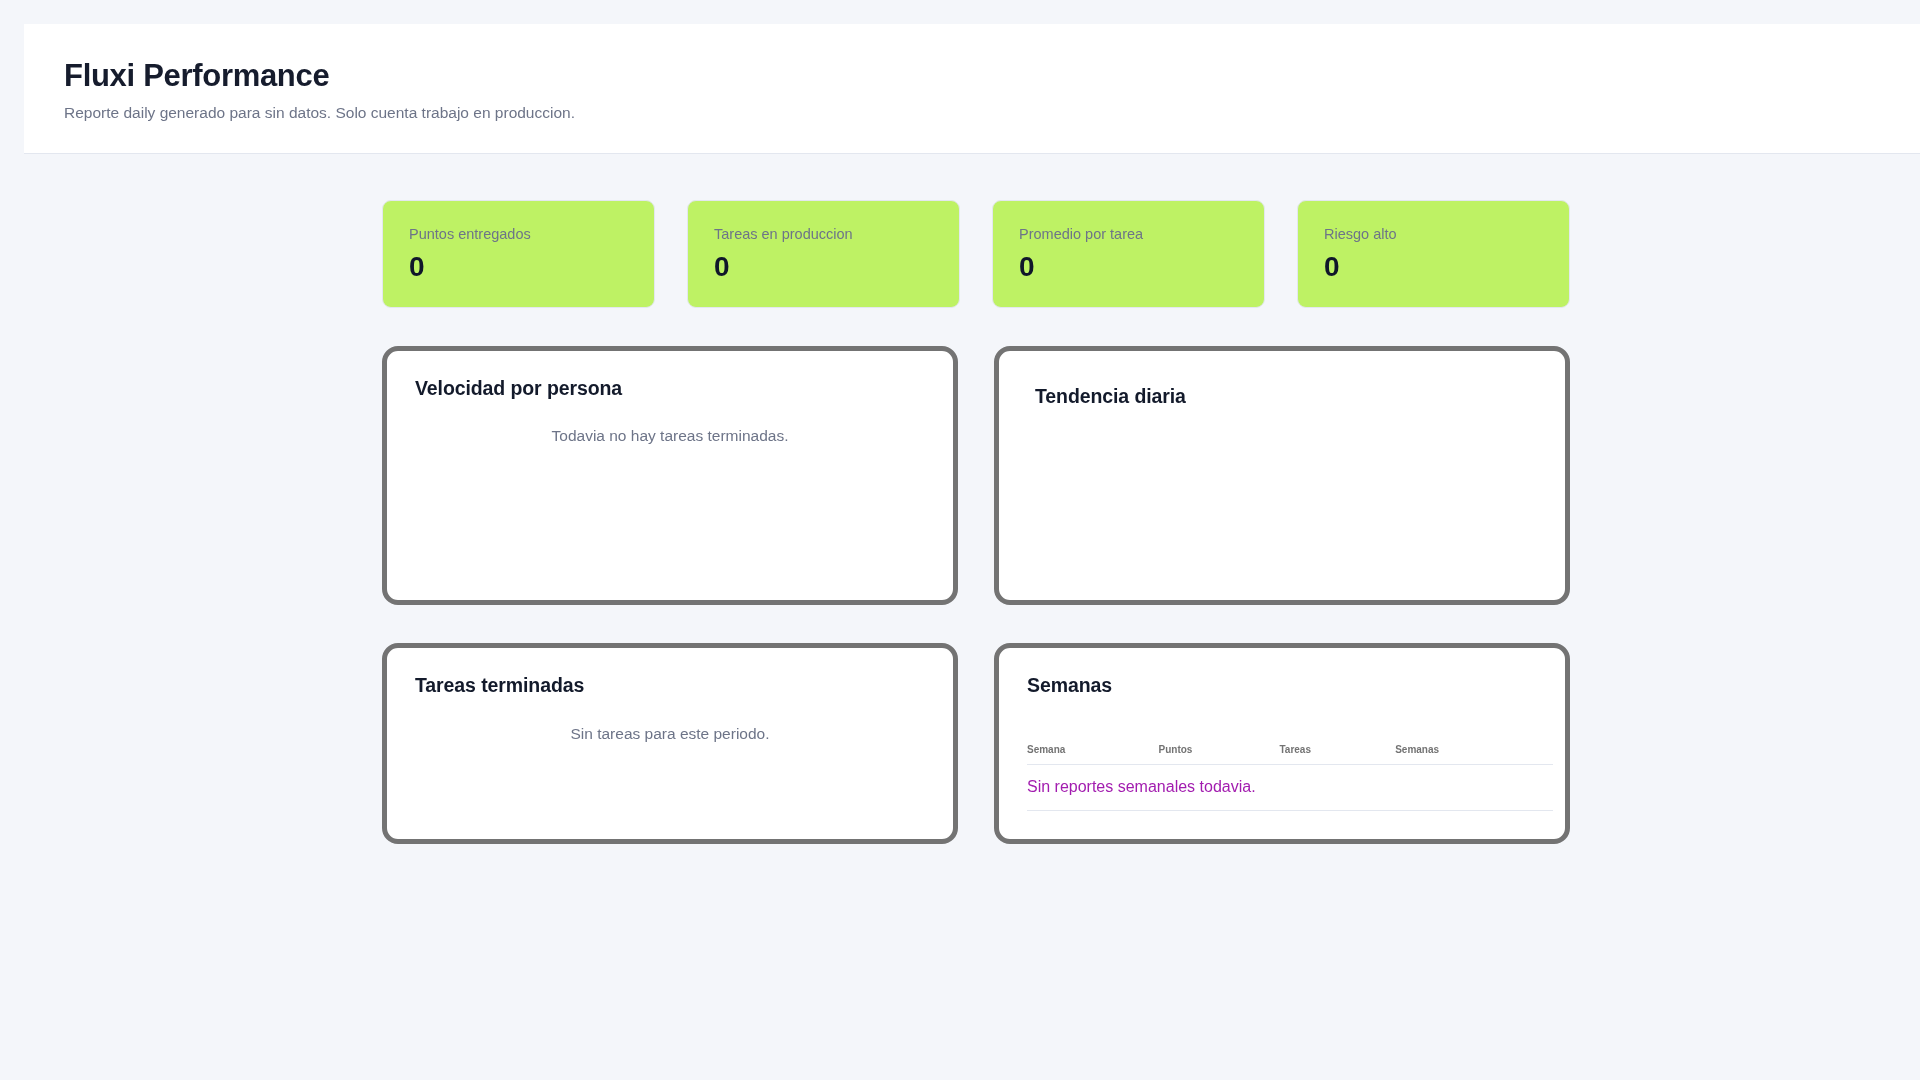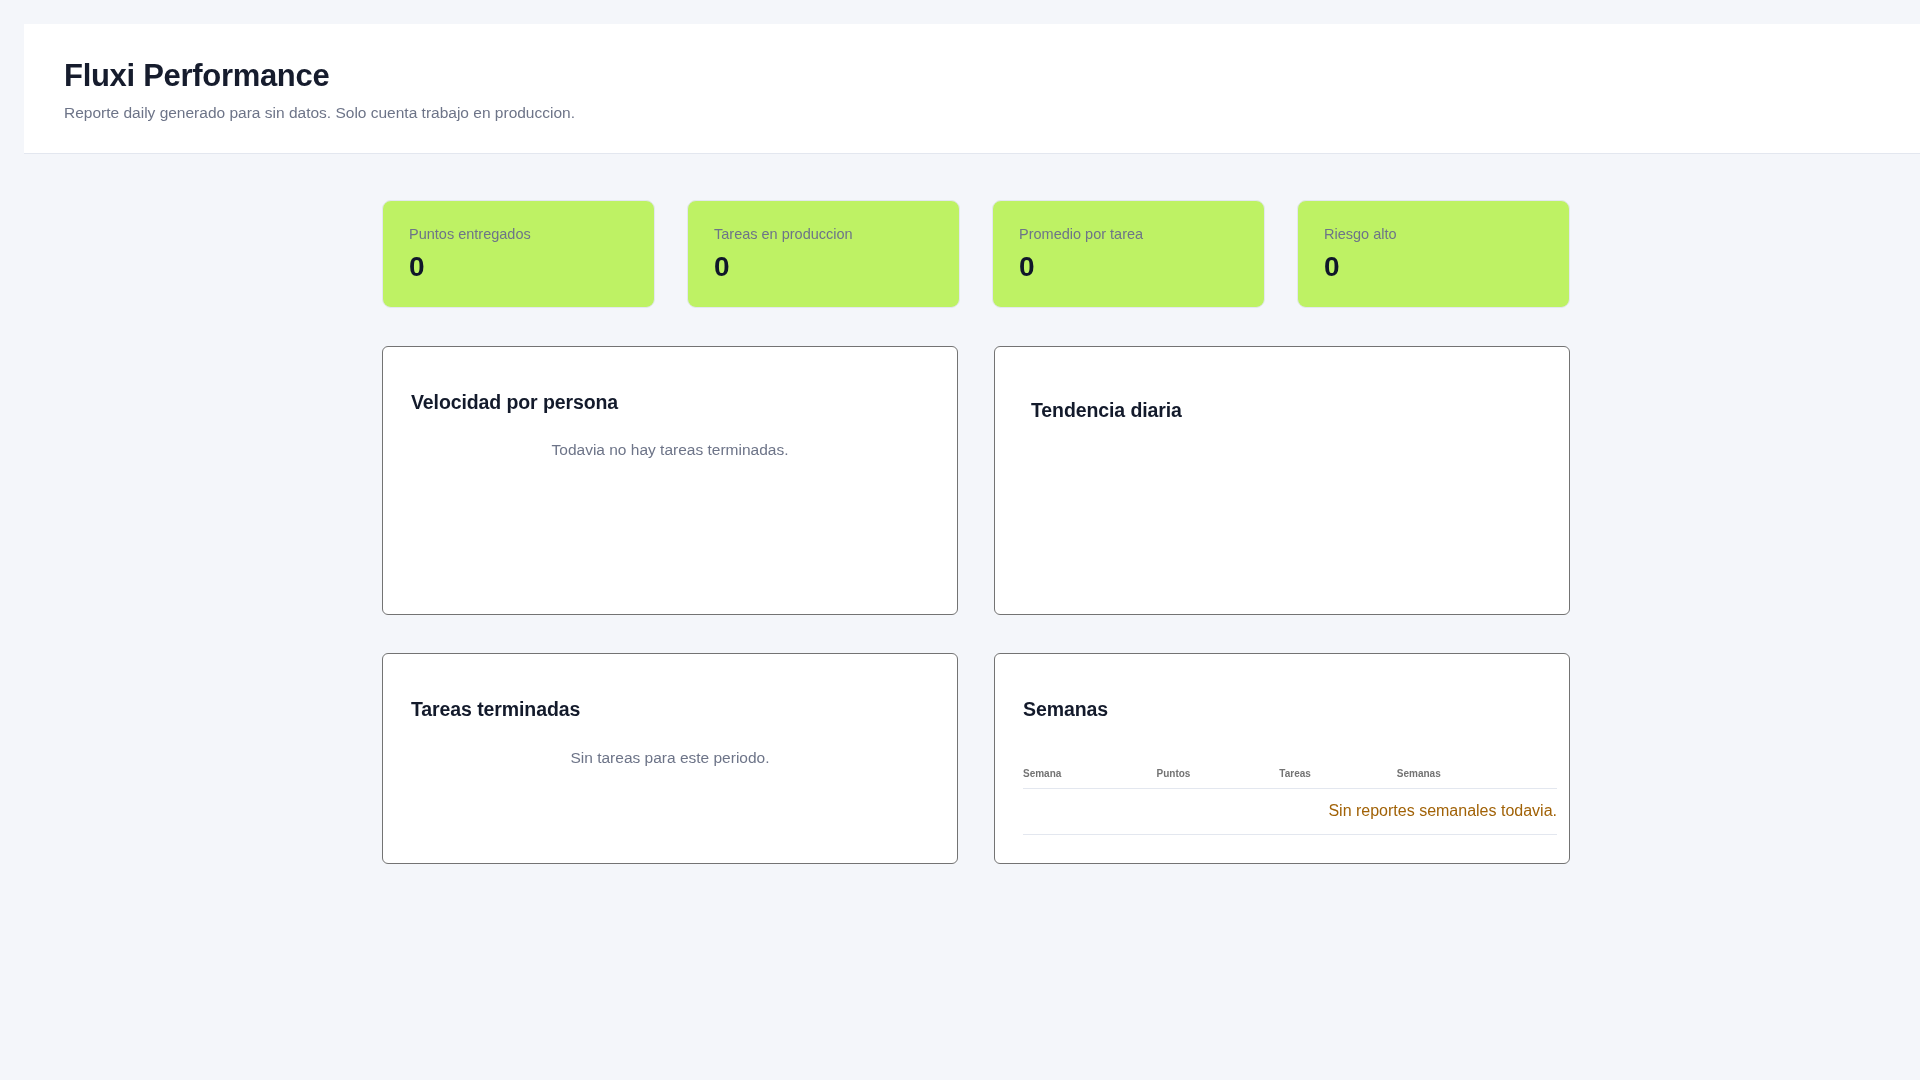--- a/index.html
+++ b/index.html
@@ -78,9 +78,9 @@
   }
   .panel {
     background: #ffffff;
-    border: 1px solid #737373;
-    border-radius: 6px;
-    padding: 36px 20px 20px 20px;
+    border: 5px solid #737373;
+    border-radius: 16px;
+    padding: 18px 20px 20px 20px;
     display: flex;
     flex-direction: column;
   }

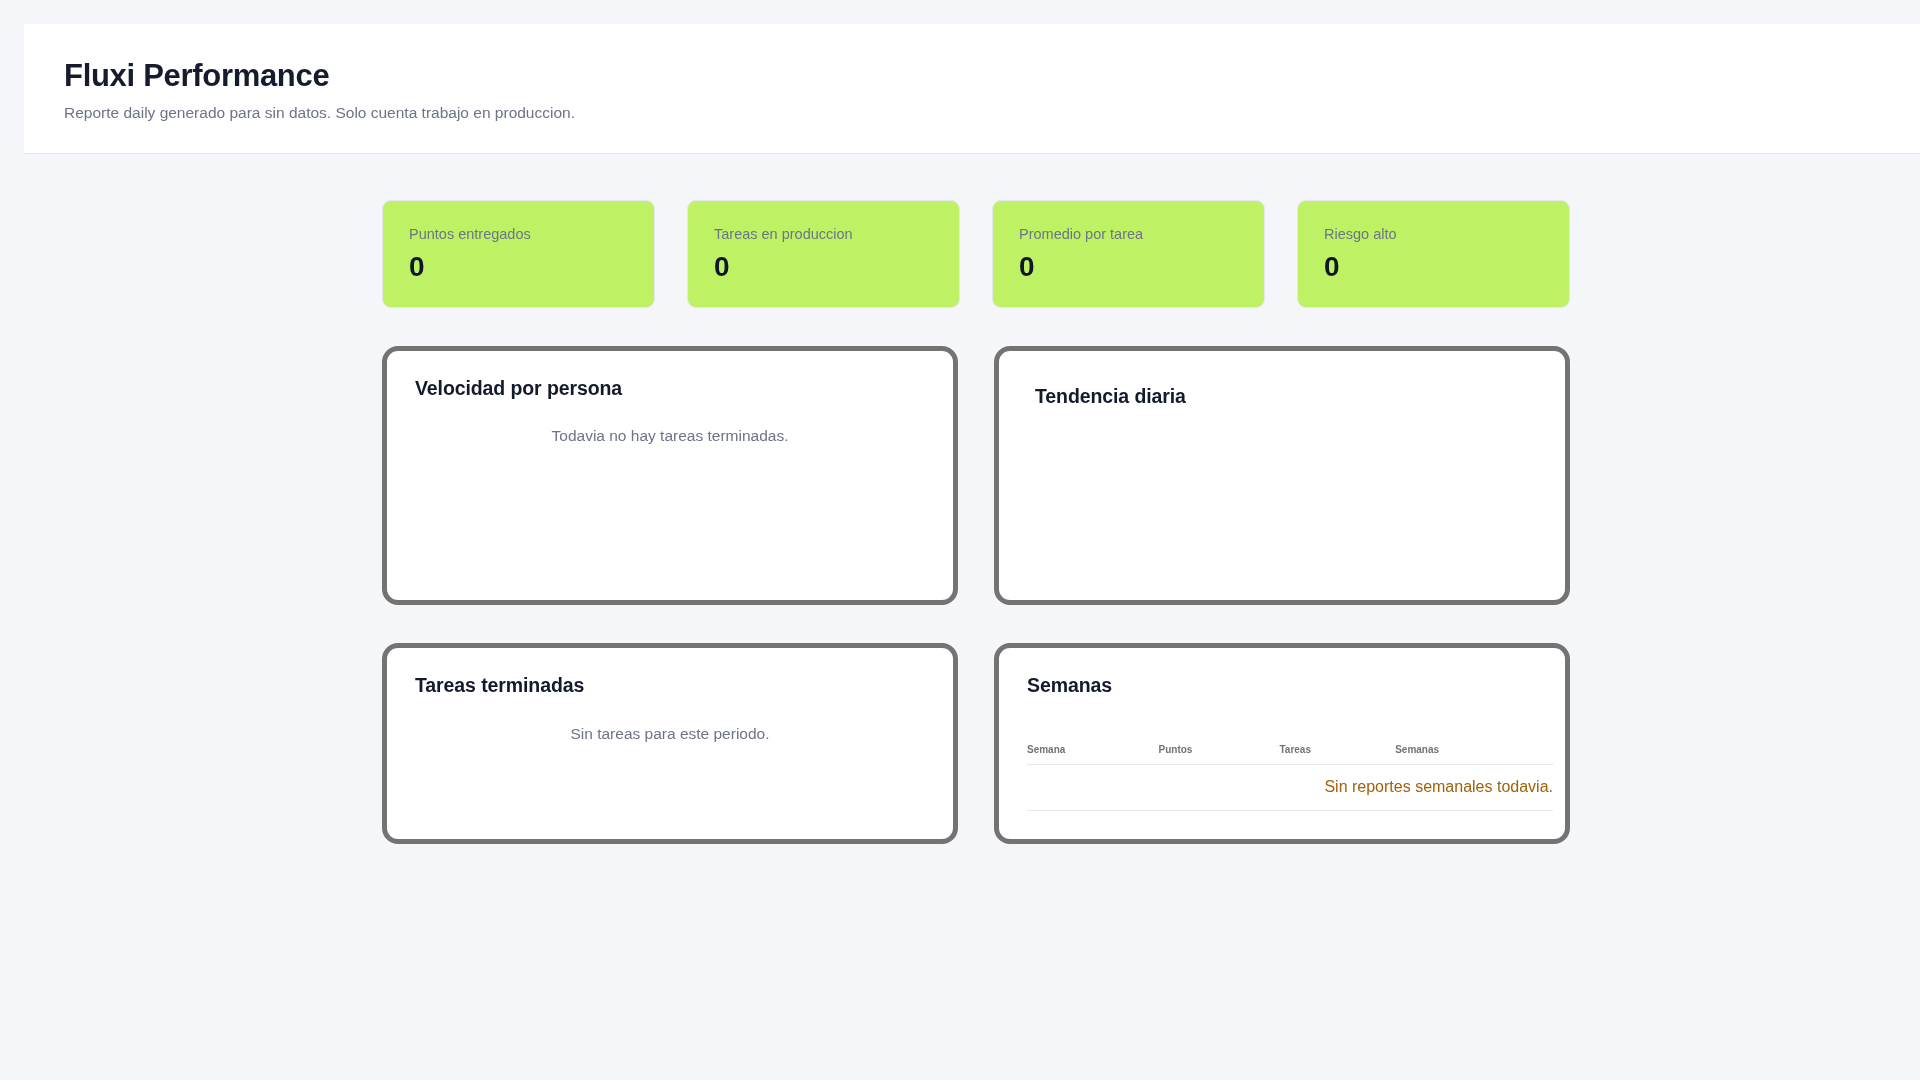--- a/index.html
+++ b/index.html
@@ -140,11 +140,10 @@
 
   .weeks-table td {
     font-size: 16px;
-    color: #a16207;
+    color: #a21caf;
     padding: 12px 0 12px 0;
     border-bottom: 1px solid #e3e7ef;
     line-height: 1.3;
-    text-align: right;
   }
 </style>
 </head>

